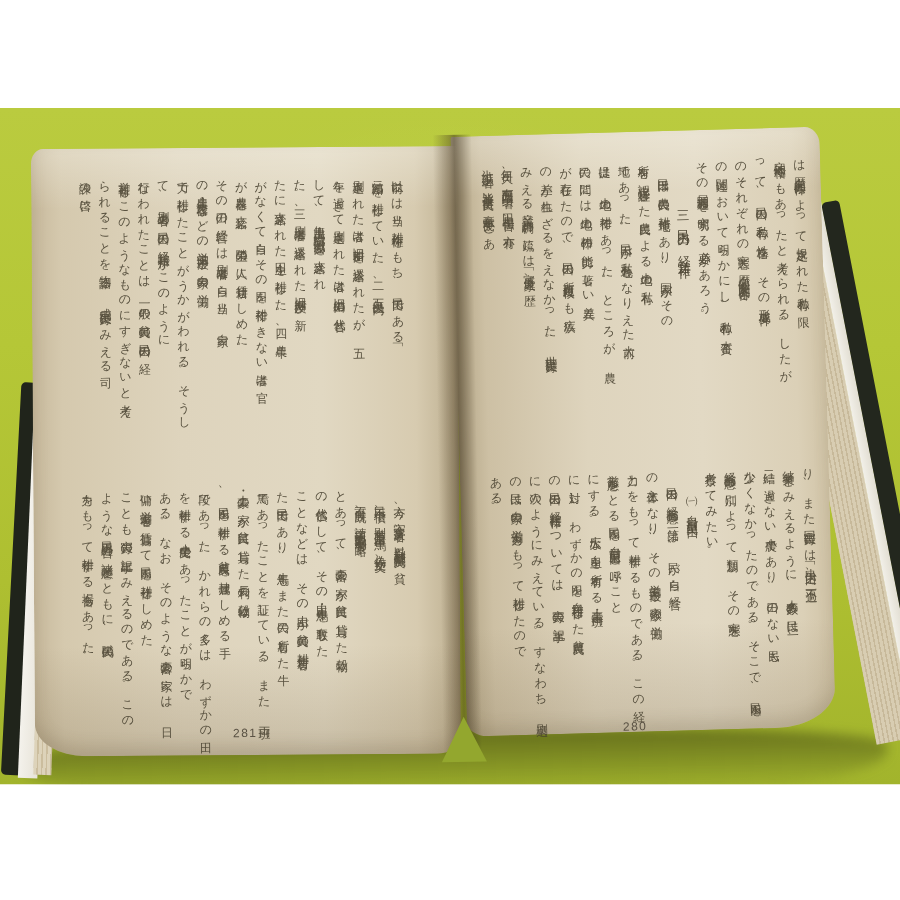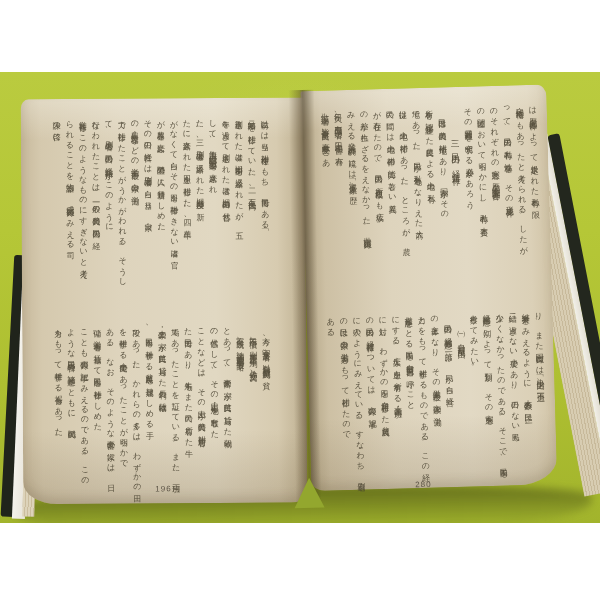--- a/index.html
+++ b/index.html
@@ -158,7 +158,7 @@
           <div class="col">ような民田経営の諸形態とともに、賦民の</div>
           <div class="col">力をもって耕作する場合もあった。</div>
         </div>
-        <div class="pagenum pn-left">196</div>
+        <div class="pagenum pn-left">281</div>
       </div>
 
       <div class="gutter-shadow"></div>

